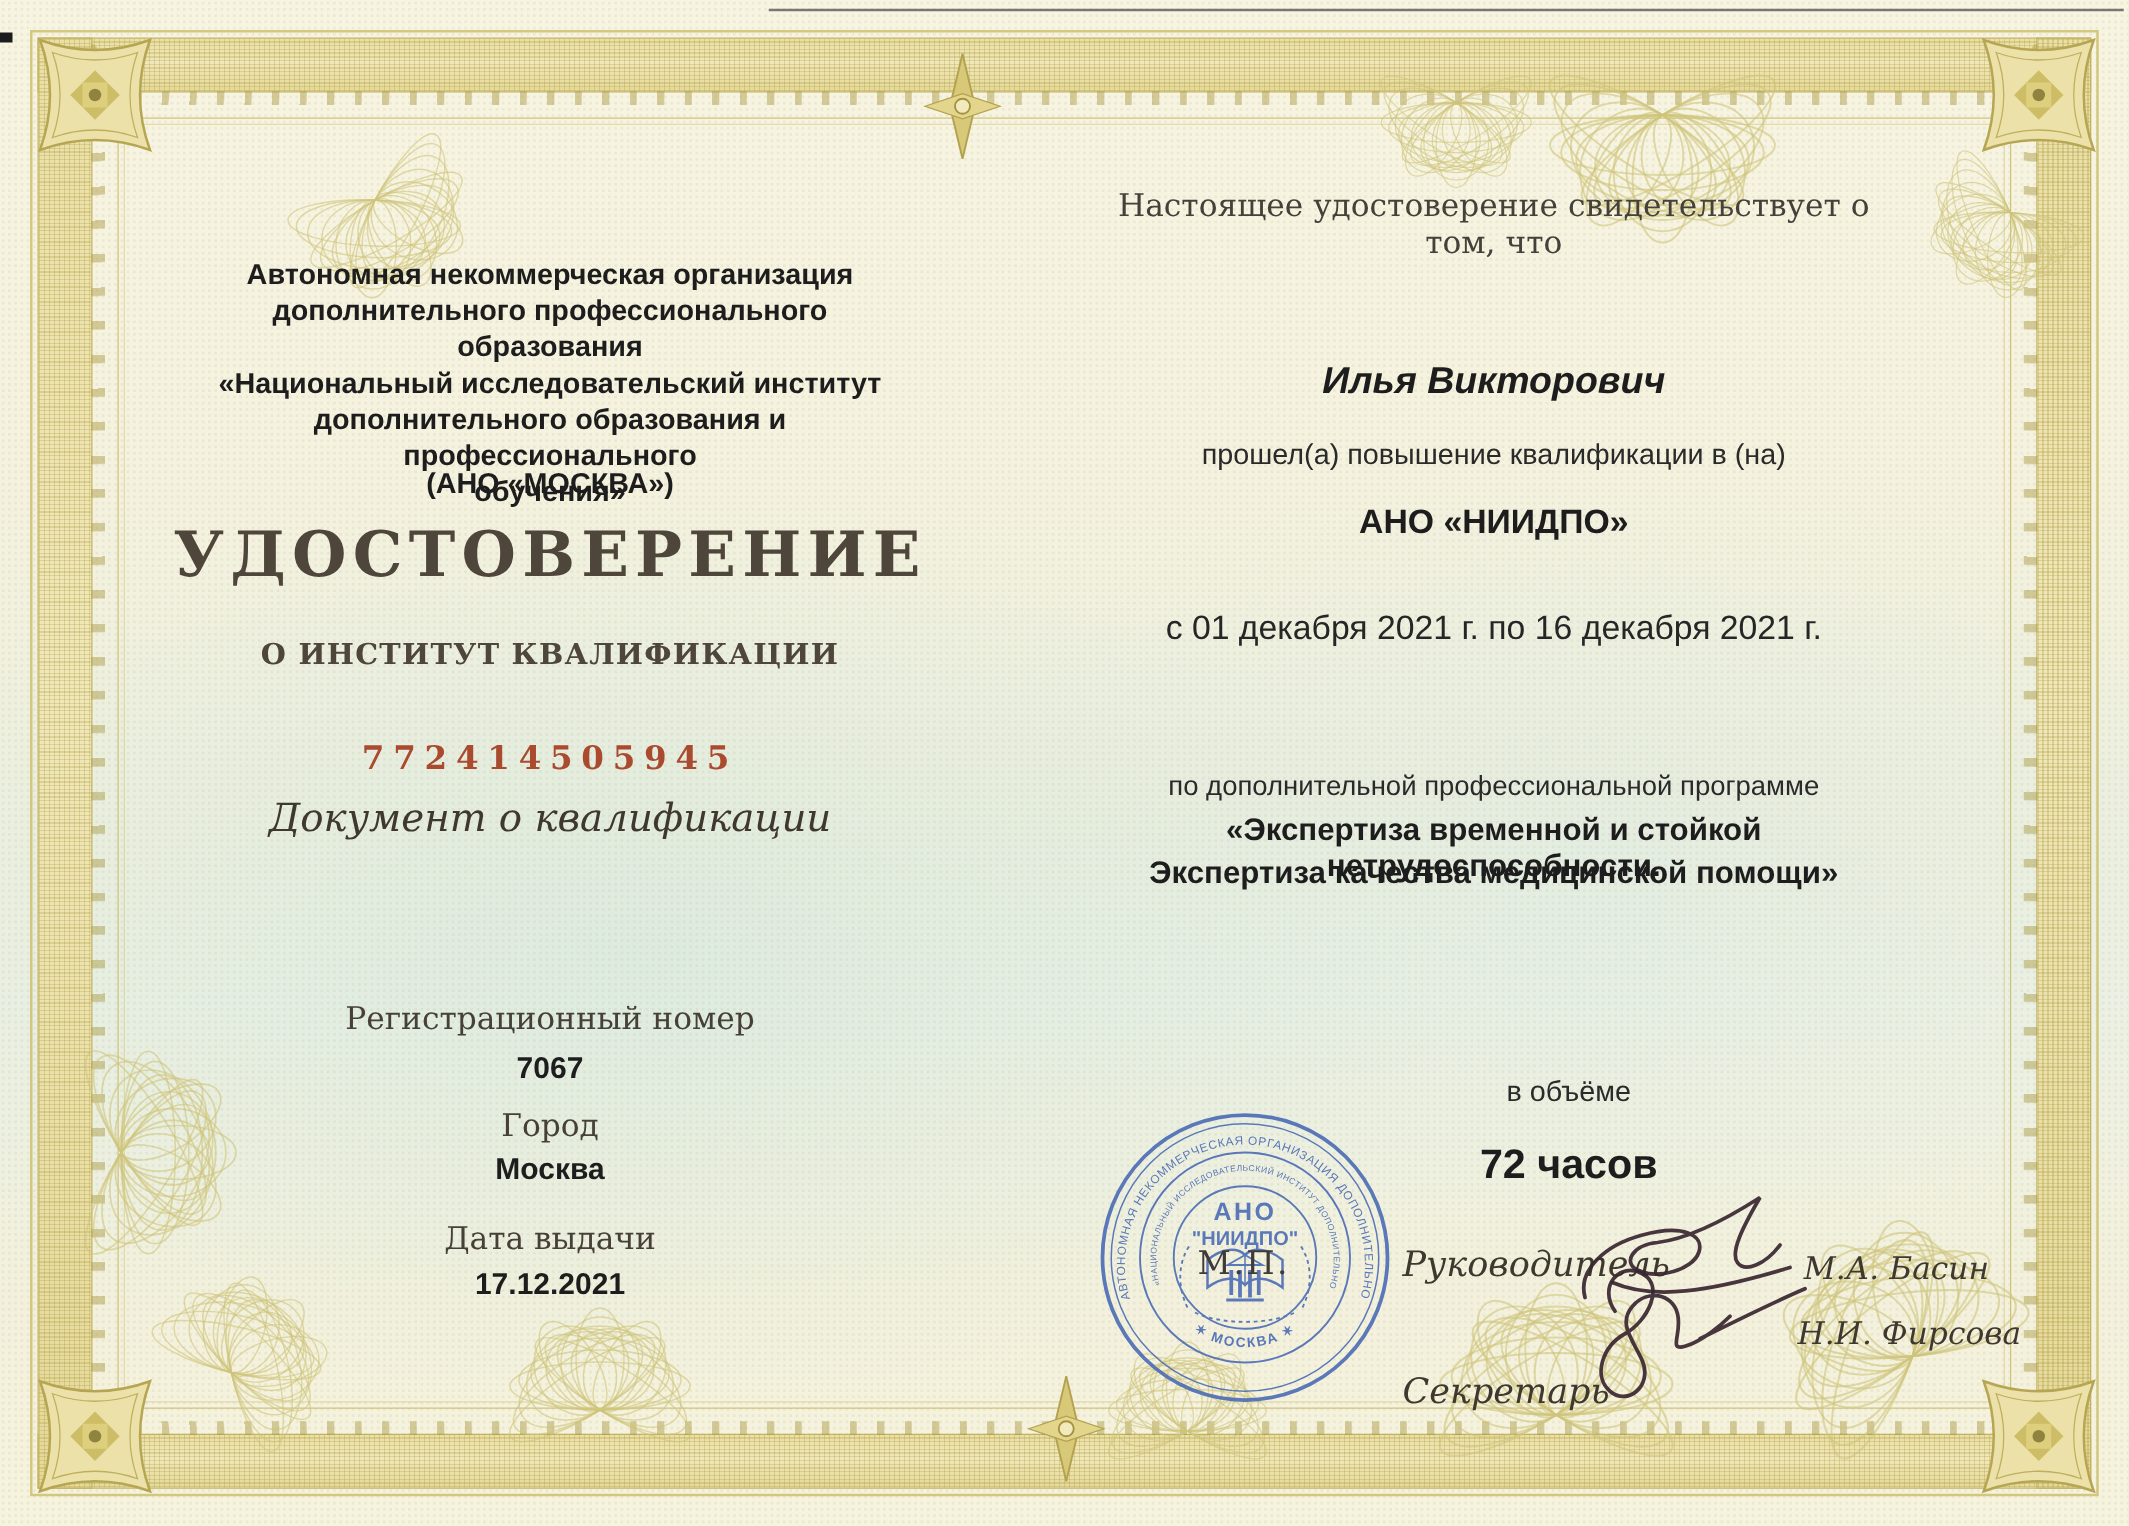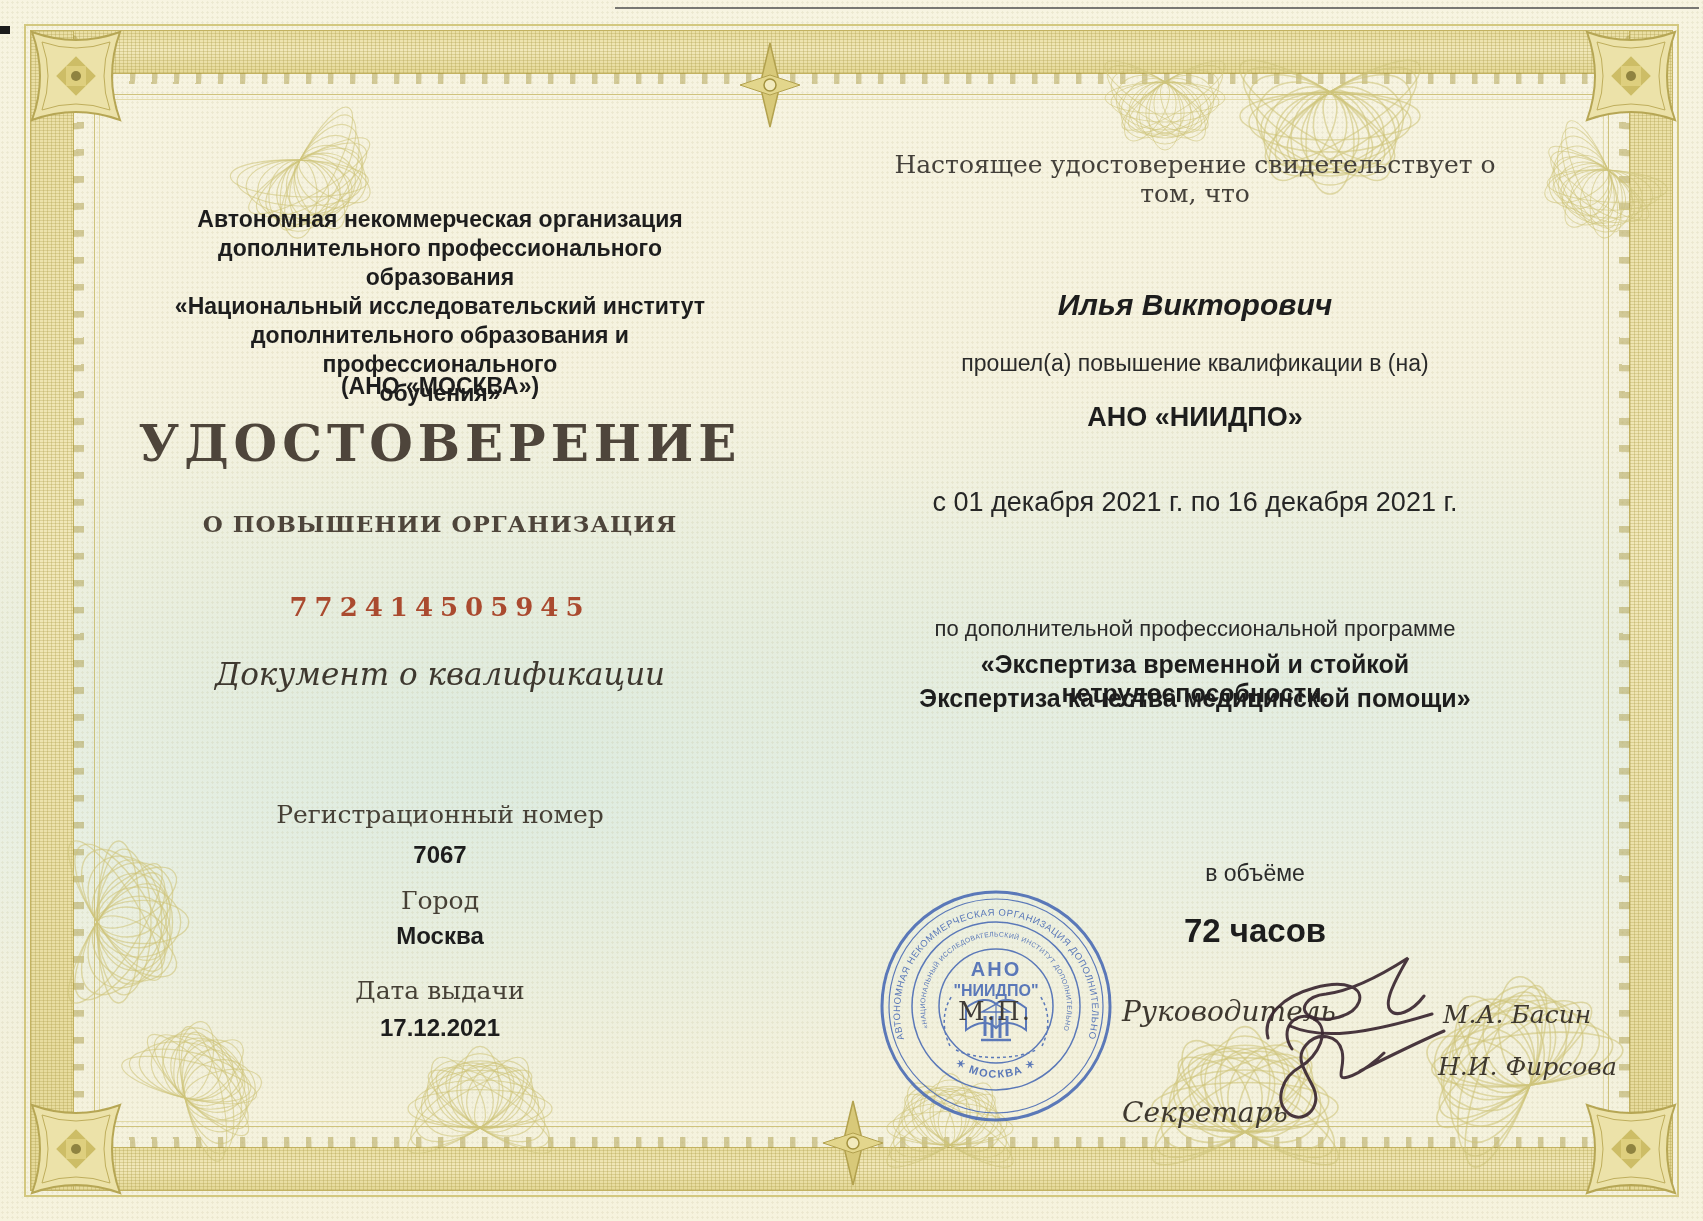--- a/index.html
+++ b/index.html
@@ -148,7 +148,7 @@
   </div>
   <div class="abs c sans-b org-abbrev">(АНО «МОСКВА»)</div>
   <div class="abs c serif title">УДОСТОВЕРЕНИЕ</div>
-  <div class="abs c serif subtitle">О ПОВЫШЕНИИ ОРГАНИЗАЦИЯ</div>
+  <div class="abs c serif subtitle">О ИНСТИТУТ КВАЛИФИКАЦИИ</div>
   <div class="abs c serif serial">772414505945</div>
   <div class="abs c serif-i doc-type">Документ о квалификации</div>
   <div class="abs c serif lbl" style="top:800px;">Регистрационный номер</div>

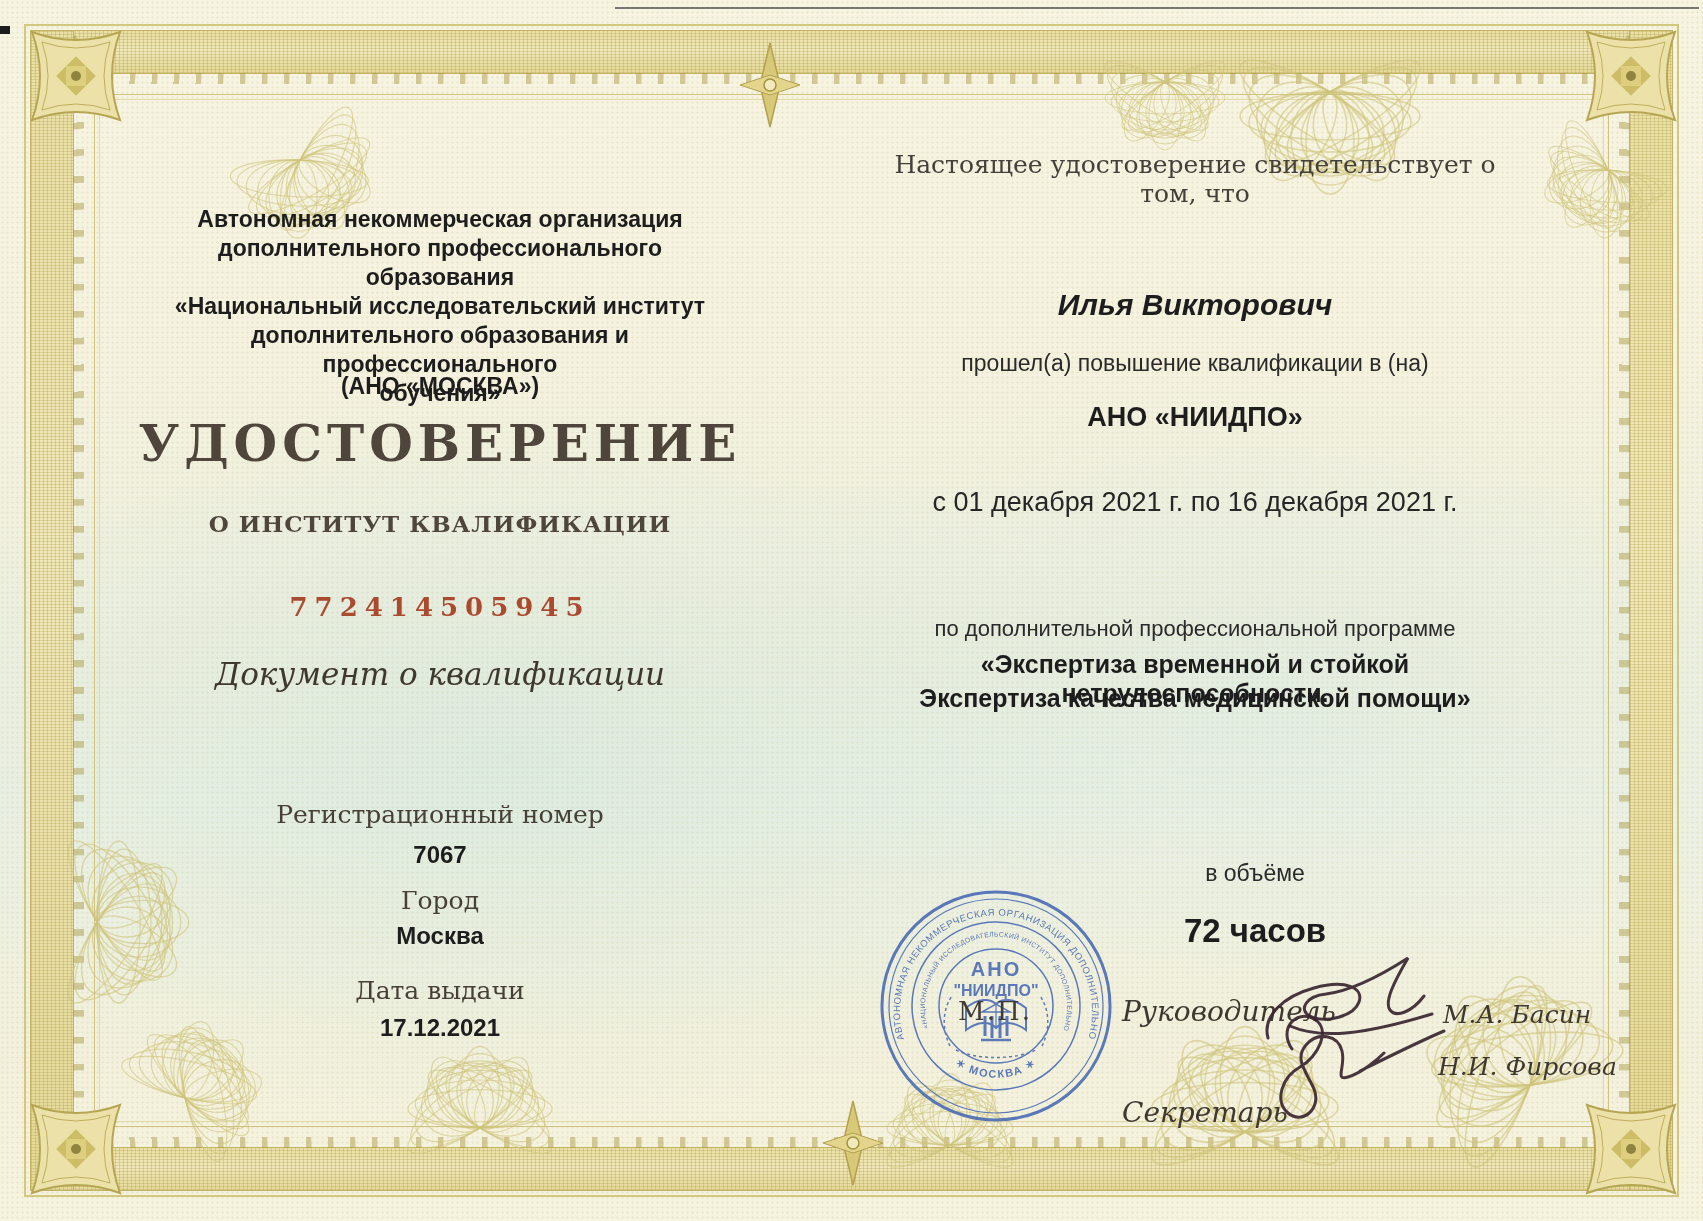--- a/index.html
+++ b/index.html
@@ -55,7 +55,7 @@
   .title{left:110px; width:660px; top:414px; font-size:50px; font-weight:600; letter-spacing:5px; color:#4e453b;}
   .subtitle{left:110px; width:660px; top:510px; font-size:23px; font-weight:bold; letter-spacing:1px; color:#4e453b;}
   .serial{left:110px; width:660px; top:592px; font-size:26px; font-weight:bold; letter-spacing:7px; color:#aa4a2f;}
-  .doc-type{left:110px; width:660px; top:656px; font-size:31px;}
+  .doc-type{left:110px; width:660px; top:637px; font-size:31px;}
   .lbl{left:110px; width:660px; font-size:25px;}
   .val{left:110px; width:660px; font-size:24px;}
   .rcol{left:880px; width:630px;}

